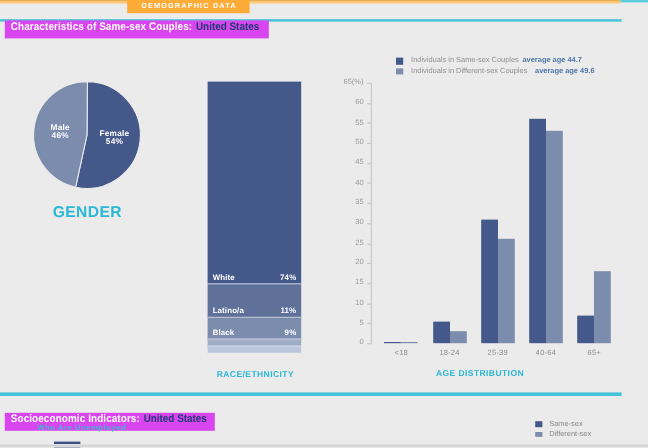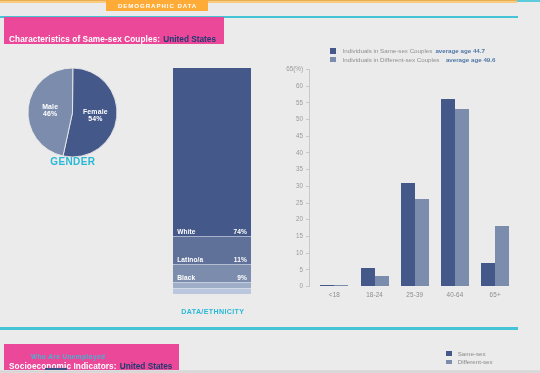--- a/index.html
+++ b/index.html
@@ -13,7 +13,7 @@
             font-size:6.1px;font-weight:bold;letter-spacing:0.95px;display:flex;align-items:center;justify-content:center;
             text-indent:1.15px;}
   .sect-rule{position:absolute;left:0px;height:2.6px;background:#45c4d7;width:518px;}
-  .sect-tag{position:absolute;left:3.5px;background:#ec4899;height:27px;display:flex;align-items:flex-end;
+  .sect-tag{position:absolute;left:3.5px;background:#d946ef;height:15px;display:flex;align-items:flex-start;
             padding:0 5.5px;box-sizing:border-box;white-space:nowrap;overflow:hidden;}
   .sect-tag .inner{transform:scaleX(0.897);transform-origin:left center;display:flex;align-items:baseline;}
   .sect-tag .t1{color:#ffffff;font-weight:bold;font-size:9.2px;letter-spacing:0.1px;}

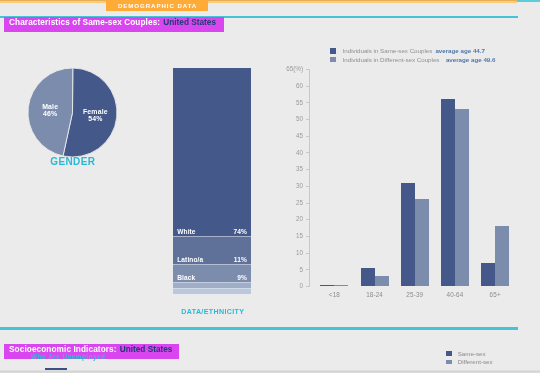--- a/index.html
+++ b/index.html
@@ -60,7 +60,7 @@
         <div>46%</div>
       </div>
     </div>
-  <div class="cap" style="left:31.8px;top:156px;width:82px;font-size:10px;letter-spacing:.35px">GENDER</div>
+  <div class="cap" style="left:31.8px;top:169px;width:82px;font-size:13px;letter-spacing:.35px">GENDER</div>
 
   <div id="sbar">
       <div style="position: absolute; left: 172.5px; top: 68.4px; width: 78.3px; height: 167.776px; background: rgb(69, 88, 138);">

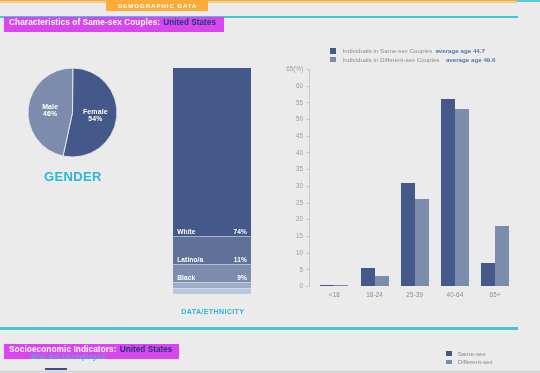--- a/index.html
+++ b/index.html
@@ -78,7 +78,7 @@
       <div style="position: absolute; left: 172.5px; top: 281.995px; width: 78.3px; height: 5.8396px; background: rgb(159, 173, 199); border-top: 0.8px solid rgba(225, 232, 242, 0.55);"></div>
       <div style="position: absolute; left: 172.5px; top: 287.834px; width: 78.3px; height: 5.1658px; background: rgb(187, 199, 220); border-top: 0.8px solid rgba(225, 232, 242, 0.55);"></div>
     </div>
-  <div class="cap" style="left:165.8px;top:307.5px;width:94px;font-size:7.1px;letter-spacing:.35px">DATA/ETHNICITY</div>
+  <div class="cap" style="left:165.8px;top:307.5px;width:94px;font-size:7.1px;letter-spacing:.35px">RACE/ETHNICITY</div>
 
   <div id="agechart">
       <div class="axisline" style="position: absolute; left: 308.5px; top: 69px; width: 1px; height: 218px; background: rgb(200, 200, 200);"></div>

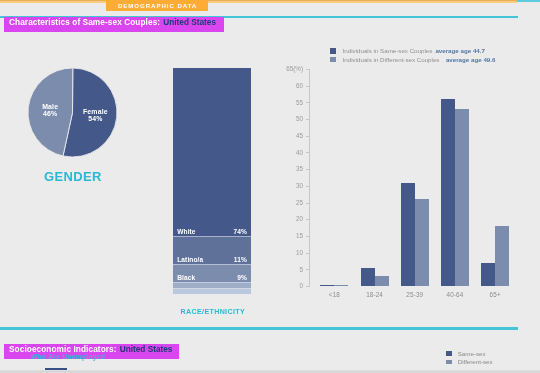--- a/index.html
+++ b/index.html
@@ -132,6 +132,7 @@
       <div style="position: absolute; left: 342.6px; top: 55.6px; font-size: 6.2px; color: rgb(143, 143, 143); white-space: nowrap;">Individuals in Different-sex Couples</div>
       <div style="position: absolute; left: 445.9px; top: 55.6px; font-size: 6.2px; color: rgb(80, 119, 168); font-weight: bold; white-space: nowrap;">average age 49.6</div>
     </div>
+  <div class="cap" style="left:340px;top:306.8px;width:120px;font-size:7.1px;letter-spacing:.35px">AGE DISTRIBUTION</div>
 
   <div class="sect-rule" style="top:327.4px"></div>
   <div class="sect-tag" style="top:344px;width:175px">

